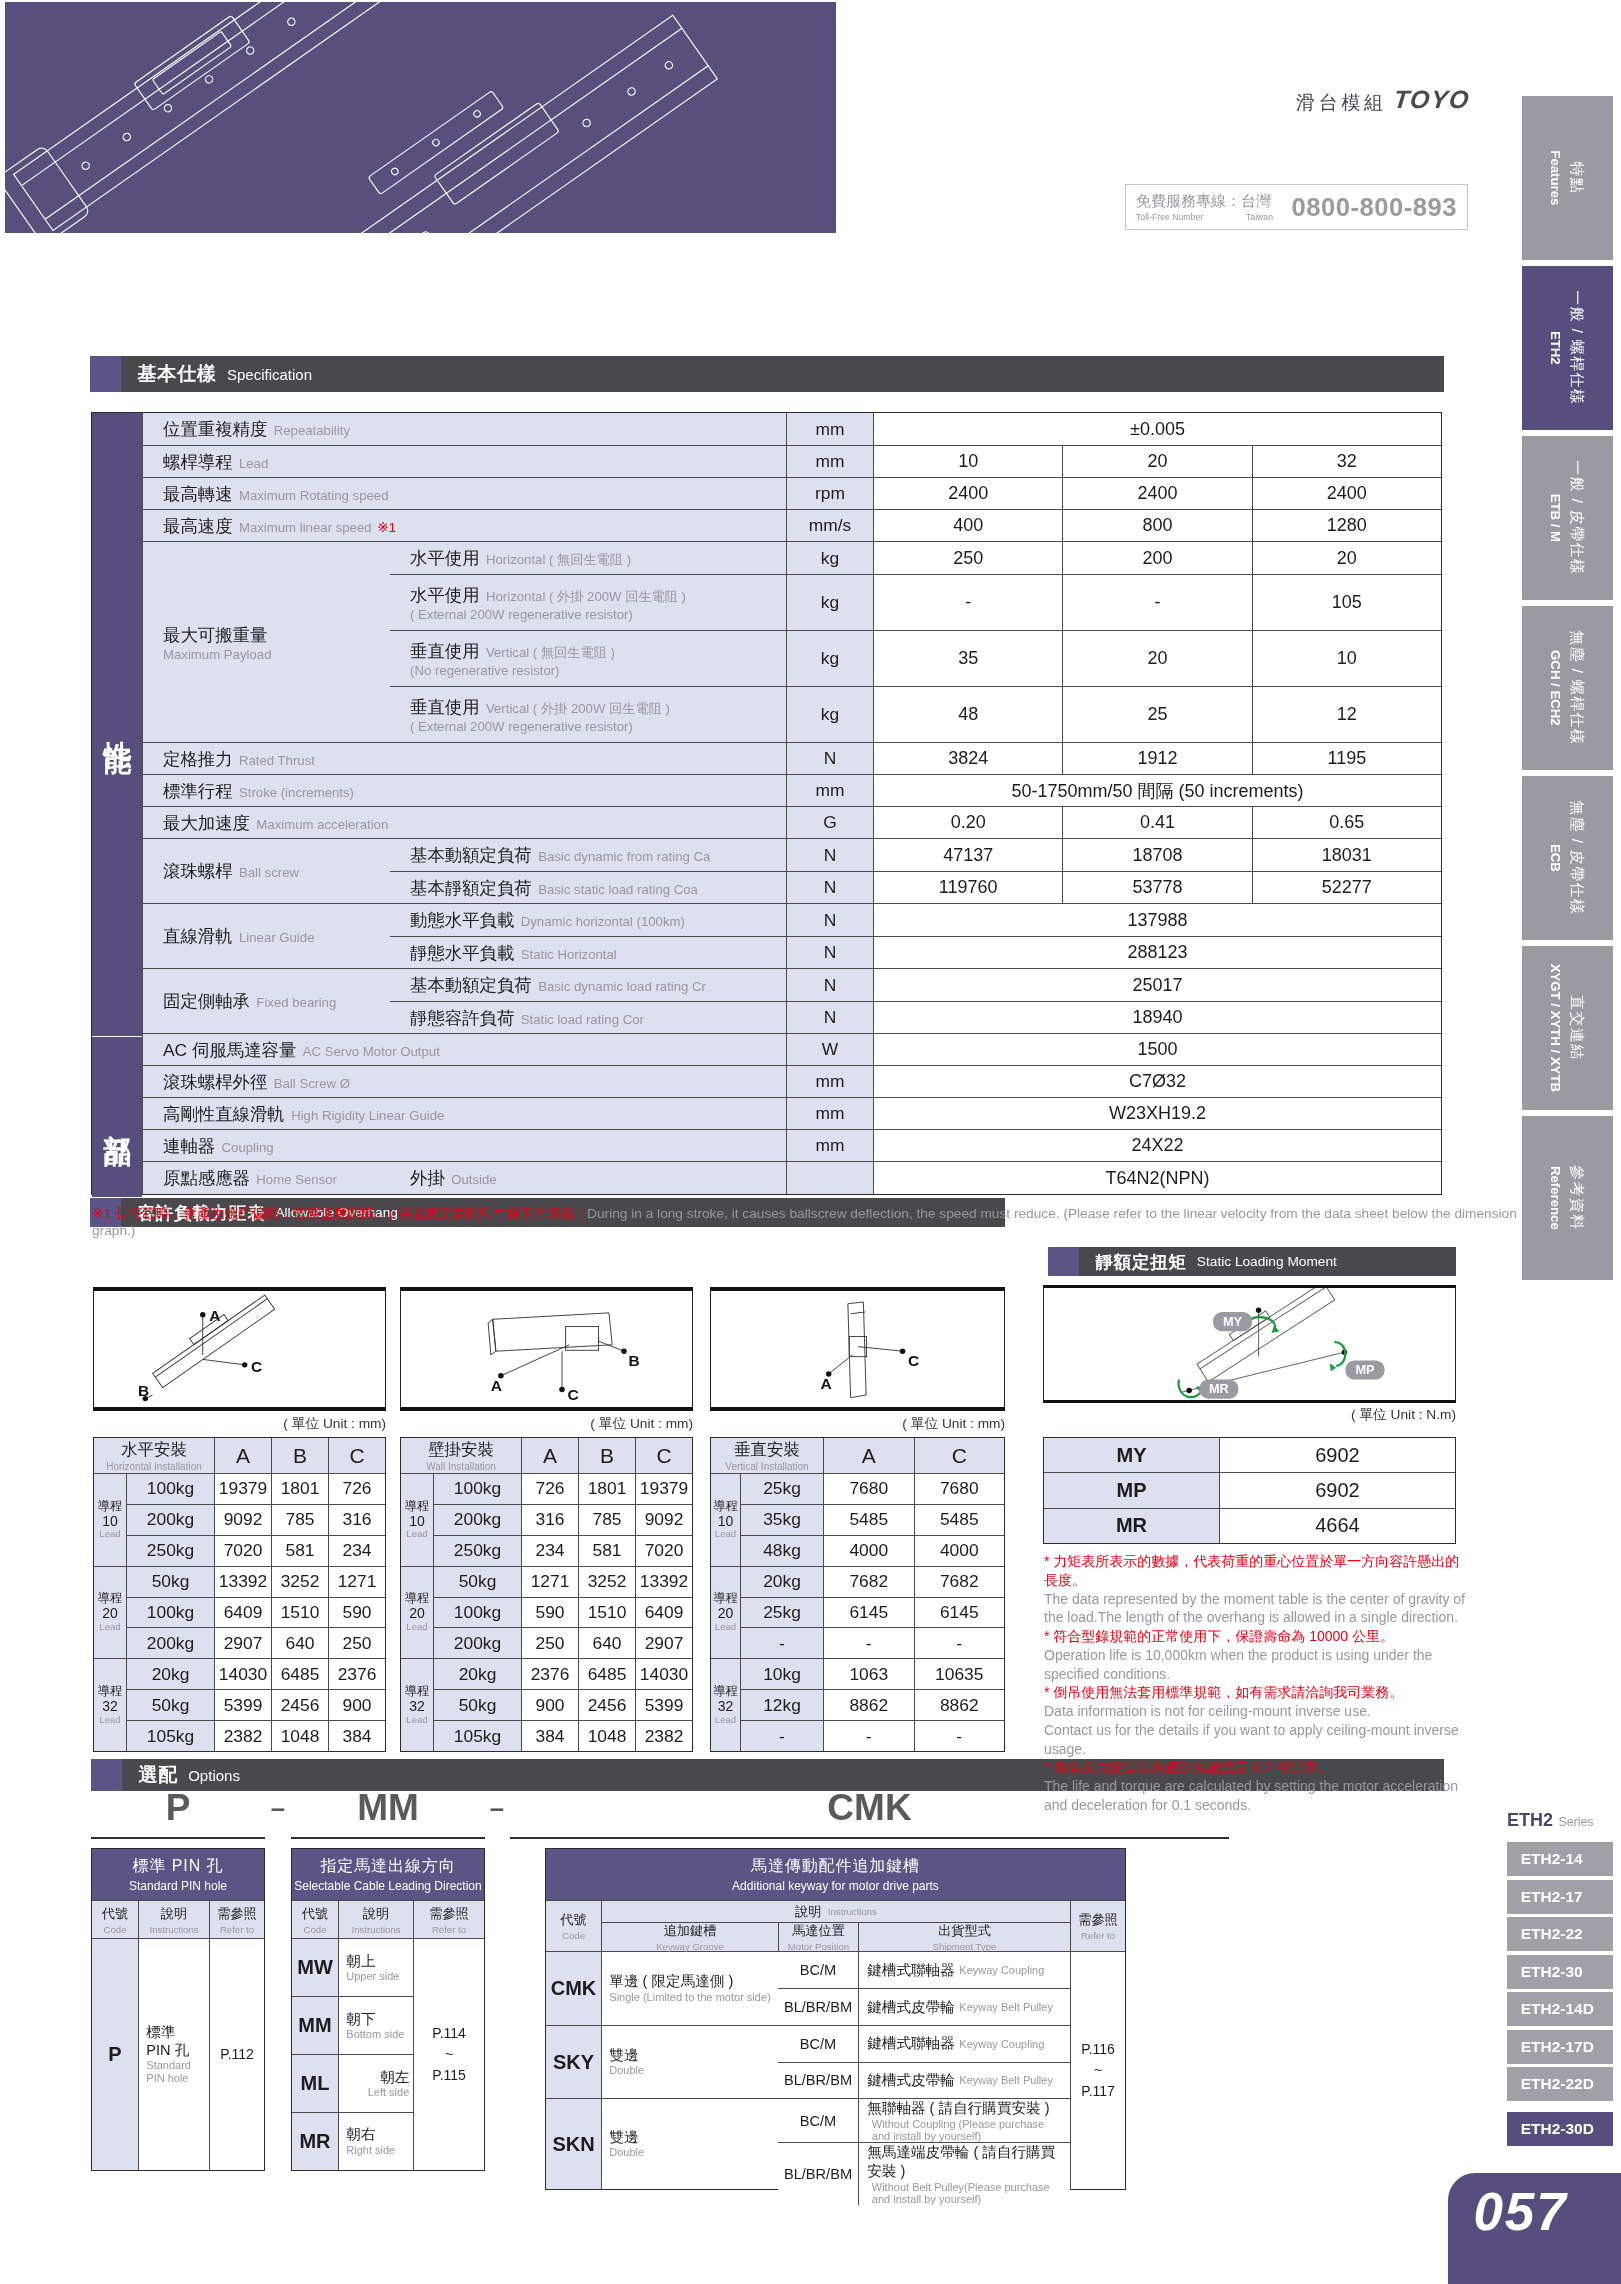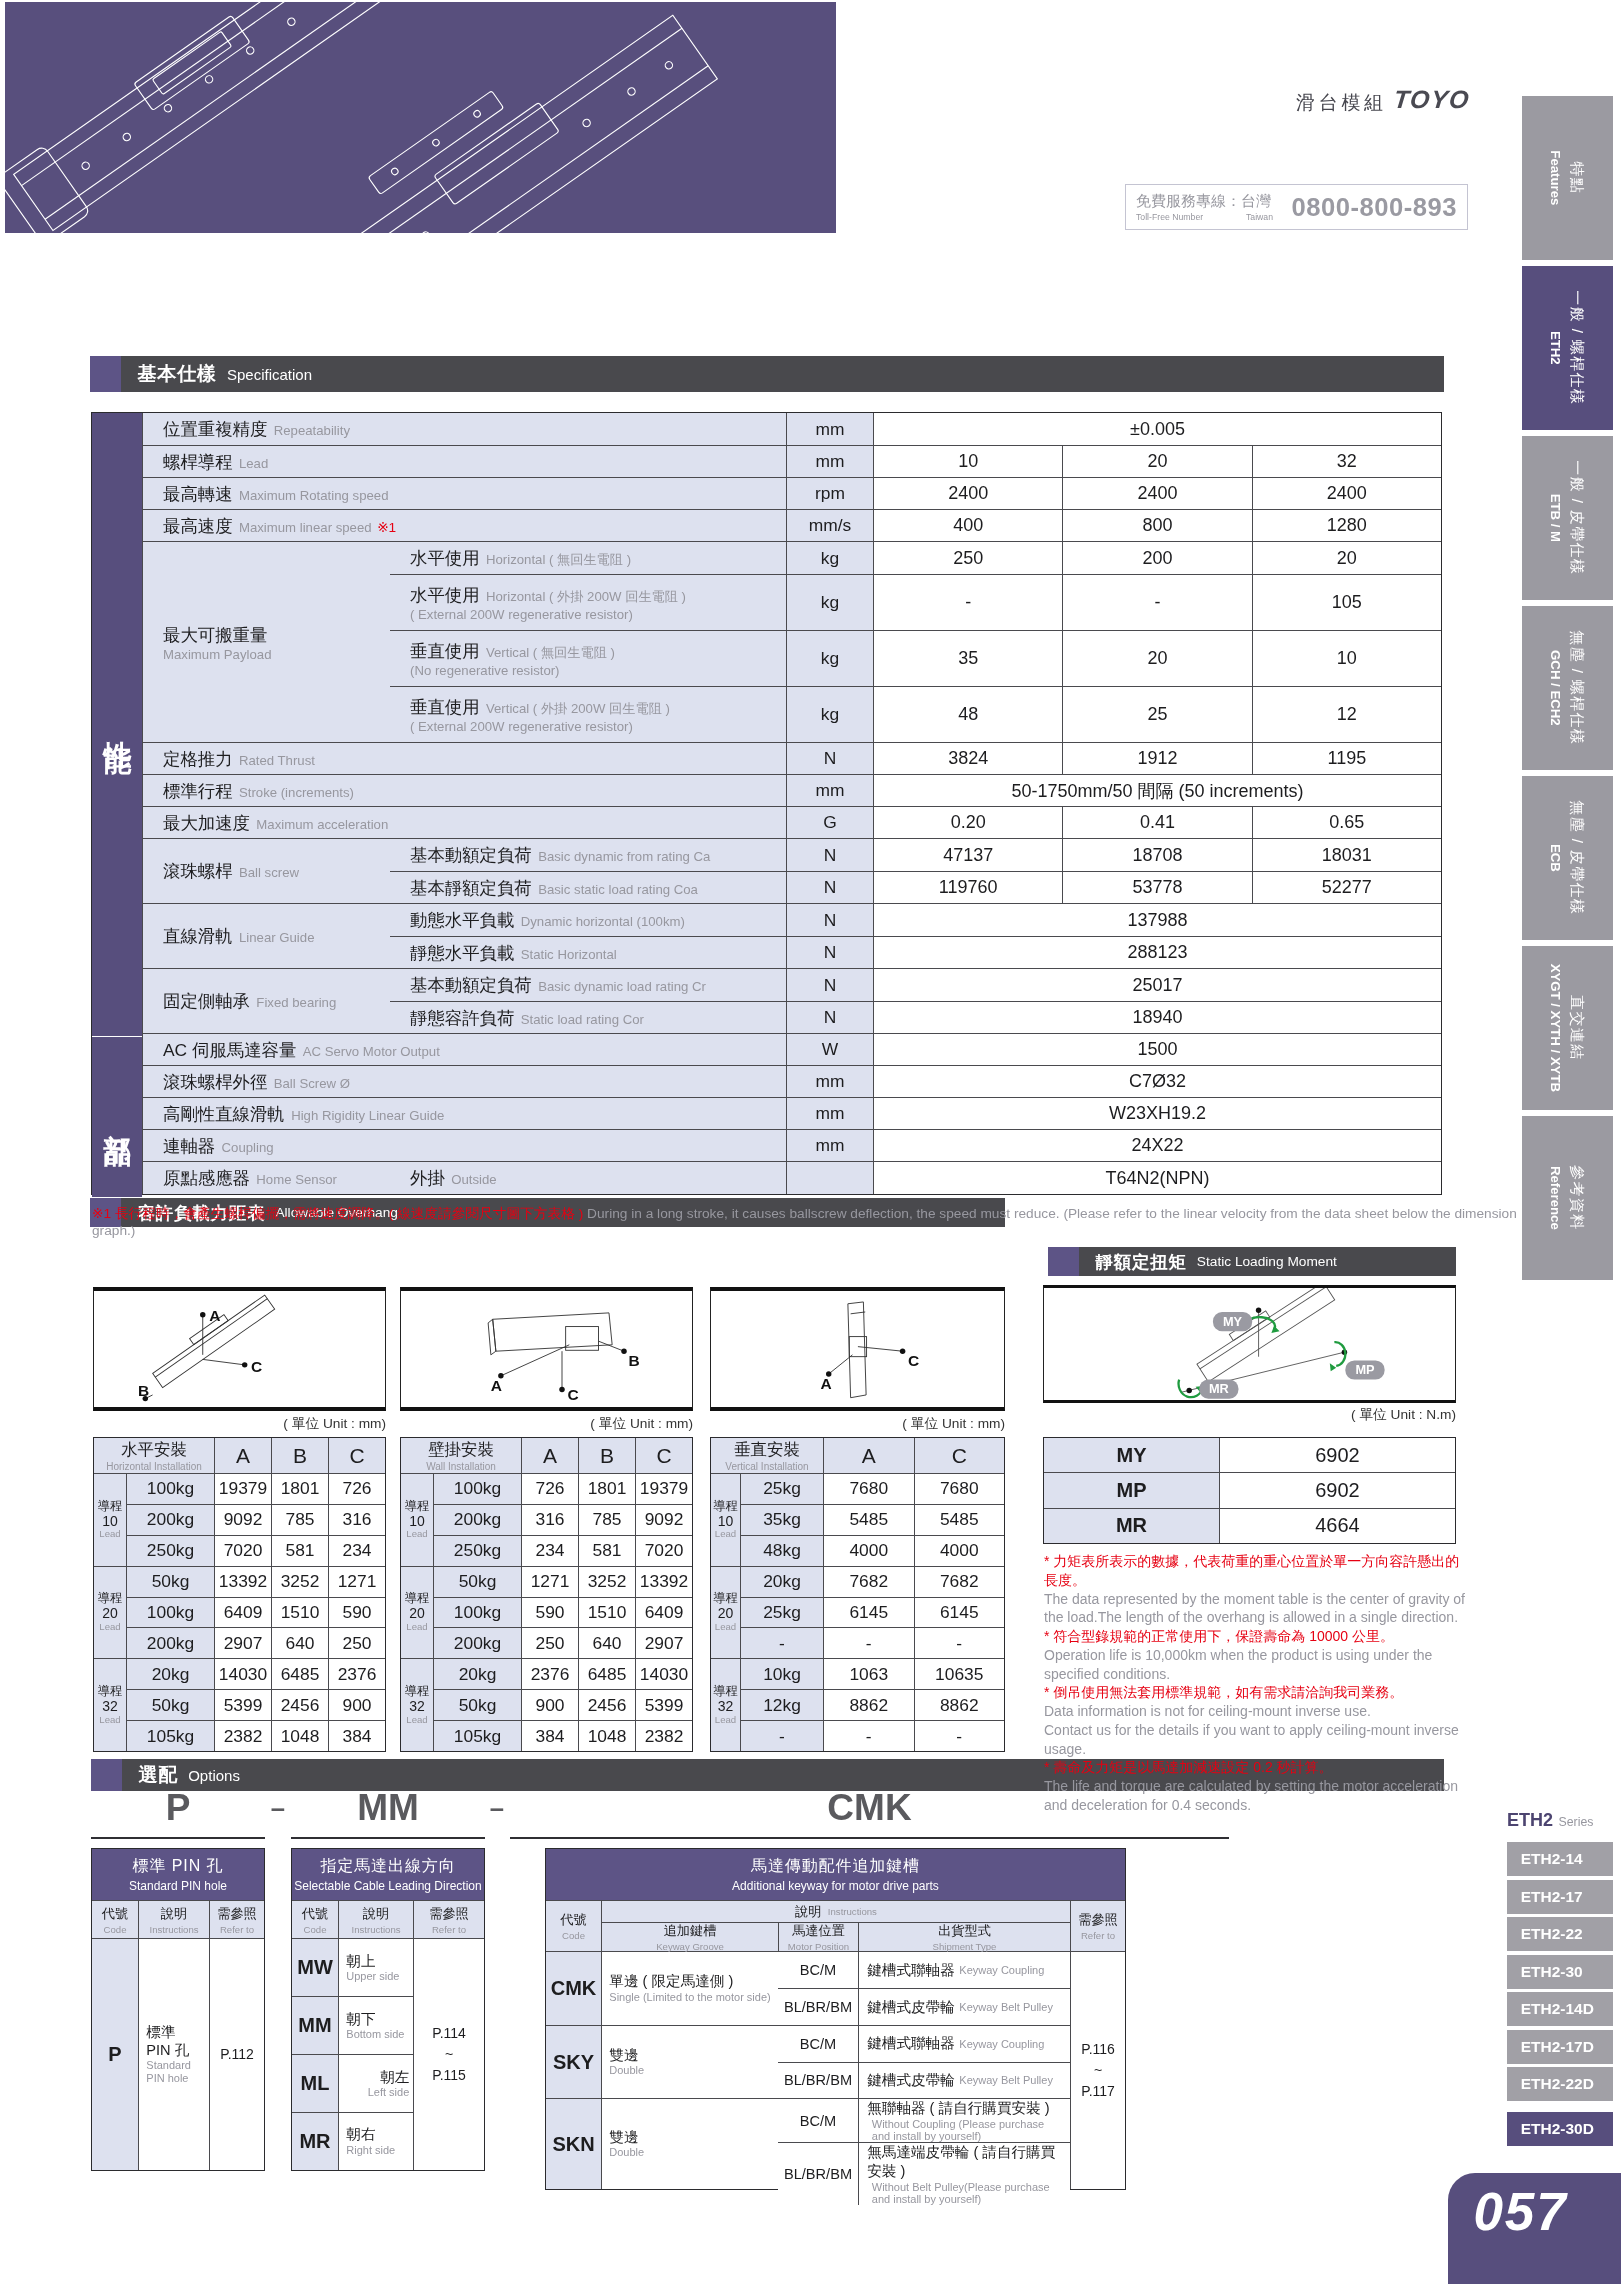--- a/index.html
+++ b/index.html
@@ -764,7 +764,7 @@
       <p class="gray">Data information is not for ceiling-mount inverse use.</p>
       <p class="gray">Contact us for the details if you want to apply ceiling-mount inverse usage.</p>
       <p class="red">* 壽命及力矩是以馬達加減速設定 0.2 秒計算。</p>
-      <p class="gray">The life and torque are calculated by setting the motor acceleration and deceleration for 0.4 seconds.</p>
+      <p class="gray">The life and torque are calculated by setting the motor acceleration and deceleration for 0.1 seconds.</p>
     </div>
 
   <span class="bigcode" style="left:91px;width:174px;">P</span>

